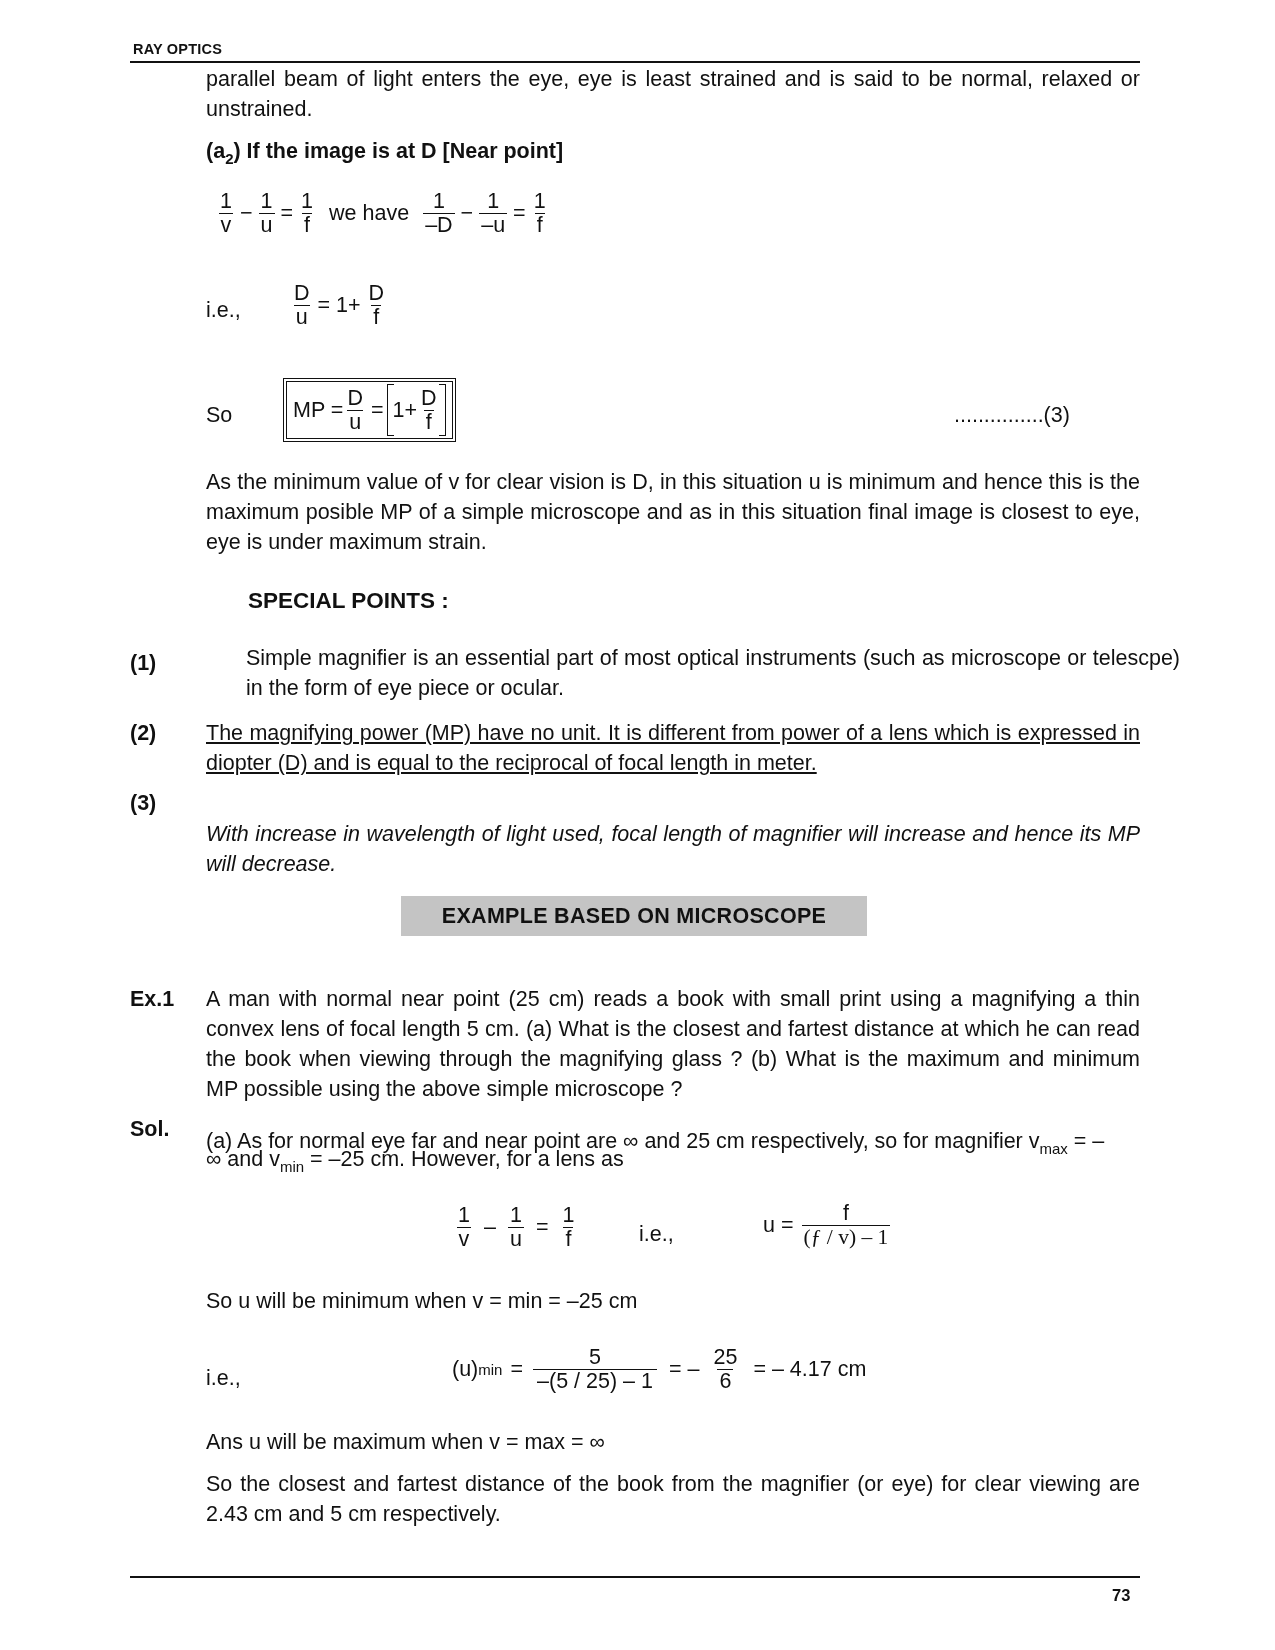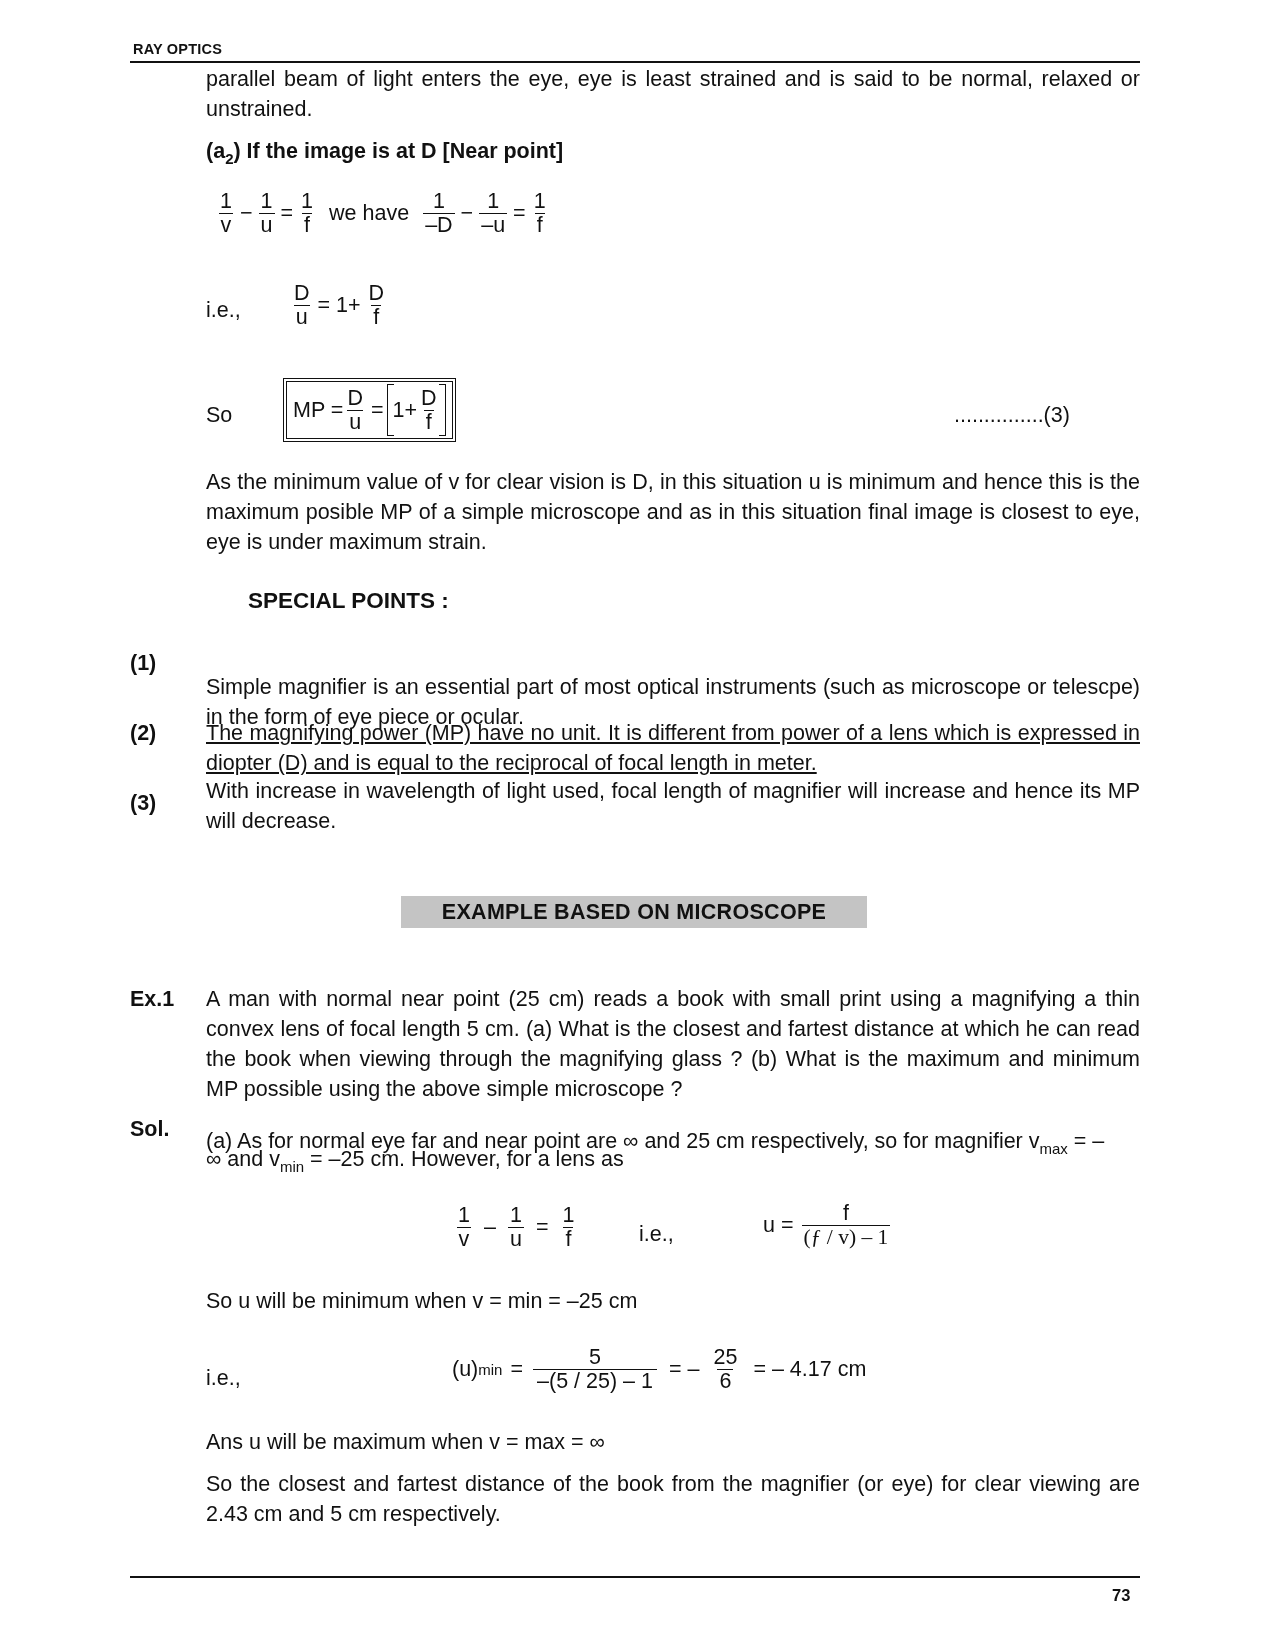--- a/index.html
+++ b/index.html
@@ -111,7 +111,7 @@
 <div class="abs txt bold" style="left:206px; top:586px; font-size:22.5px;margin-left:42px;">SPECIAL POINTS :</div>
 
 <div class="abs label-col txt" style="top:648px;">(1)</div>
-<div class="abs txt para" style="top:672px;">Simple magnifier is an essential part of most optical instruments (such as microscope or telescpe) in the form of eye piece or ocular.</div>
+<div class="abs txt para" style="top:643px;margin-left:40px;">Simple magnifier is an essential part of most optical instruments (such as microscope or telescpe) in the form of eye piece or ocular.</div>
 
 <div class="abs label-col txt" style="top:718px;">(2)</div>
 <div class="abs txt para" style="top:718px;text-decoration:underline;">The magnifying power (MP) have no unit. It is different from power of a lens which is expressed in diopter (D) and is equal to the reciprocal of focal length in meter.</div>

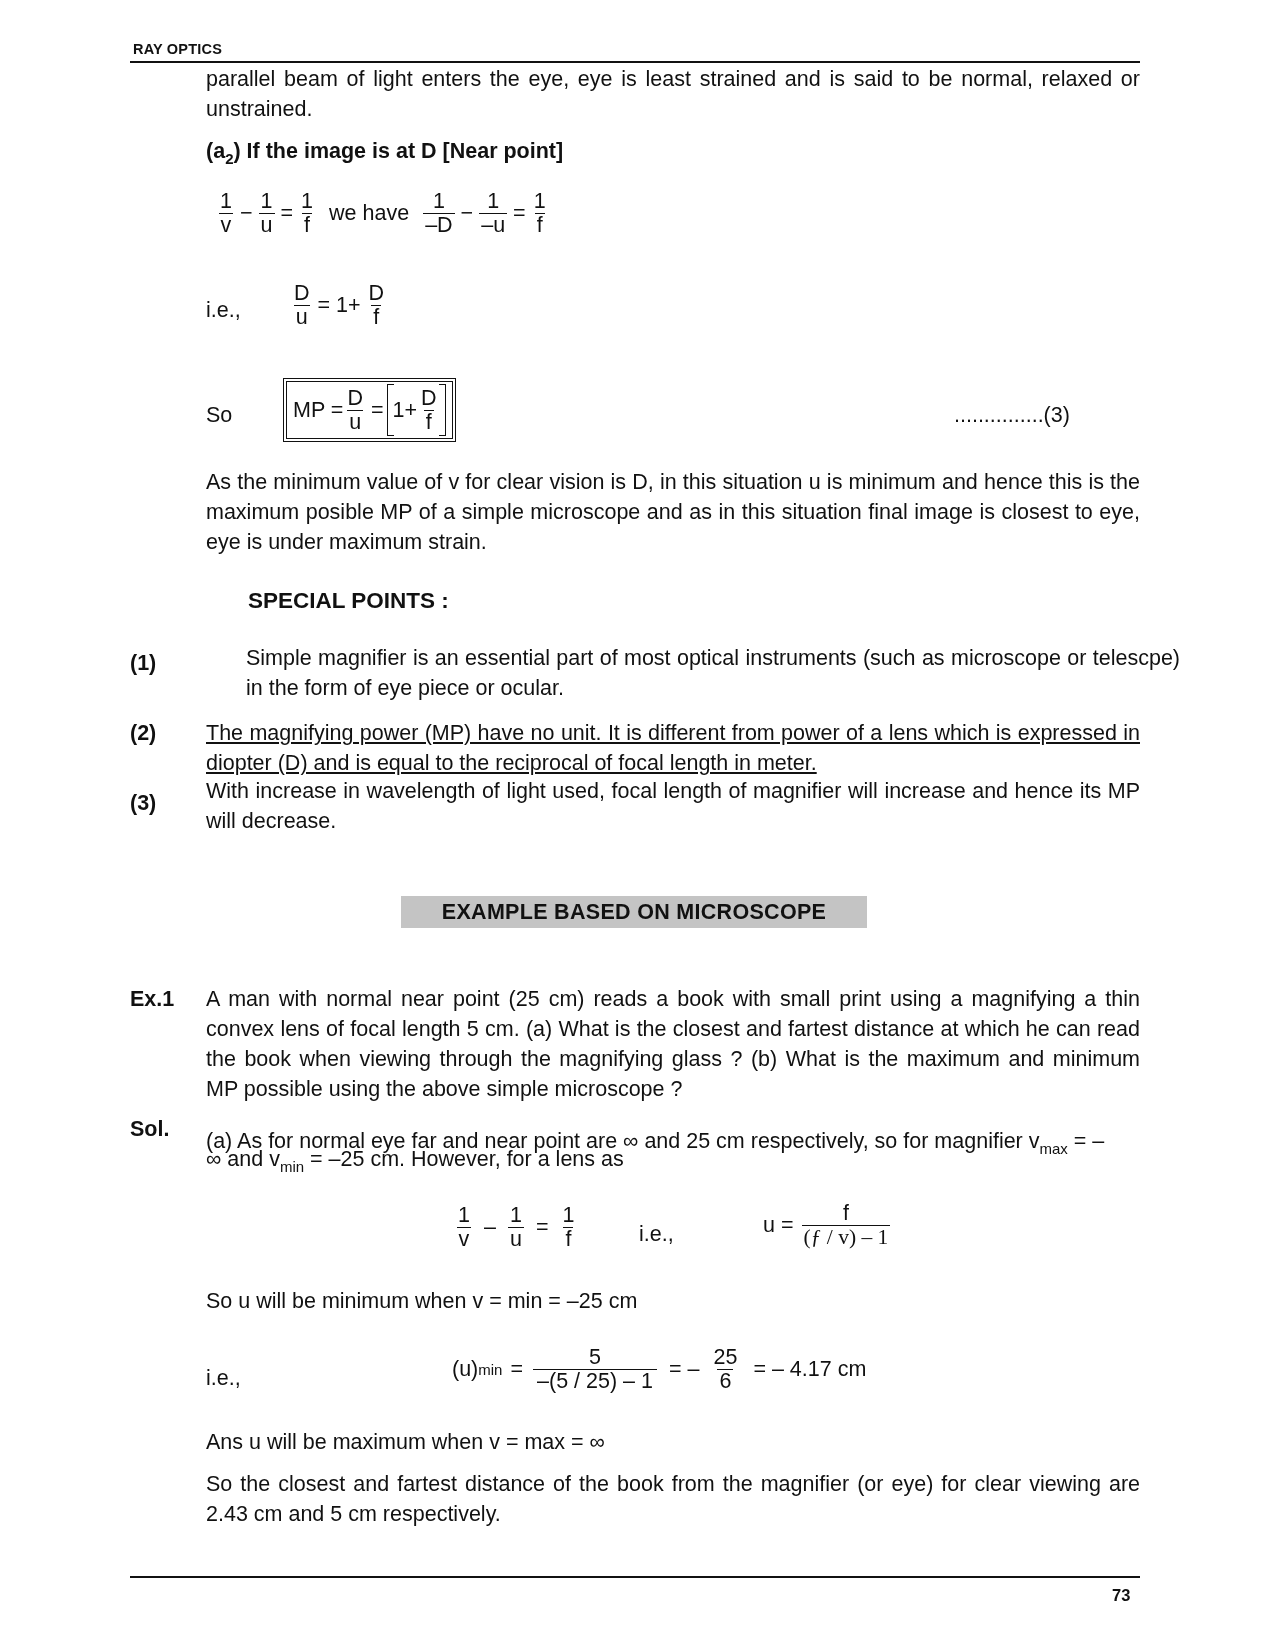--- a/index.html
+++ b/index.html
@@ -117,7 +117,7 @@
 <div class="abs txt para" style="top:718px;text-decoration:underline;">The magnifying power (MP) have no unit. It is different from power of a lens which is expressed in diopter (D) and is equal to the reciprocal of focal length in meter.</div>
 
 <div class="abs label-col txt" style="top:788px;">(3)</div>
-<div class="abs txt para" style="top:776px;">With increase in wavelength of light used, focal length of magnifier will increase and hence its MP will decrease.</div>
+<div class="abs txt para" style="top:819px;font-style:italic;">With increase in wavelength of light used, focal length of magnifier will increase and hence its MP will decrease.</div>
 
 <div class="abs gray-box">EXAMPLE BASED ON MICROSCOPE</div>
 

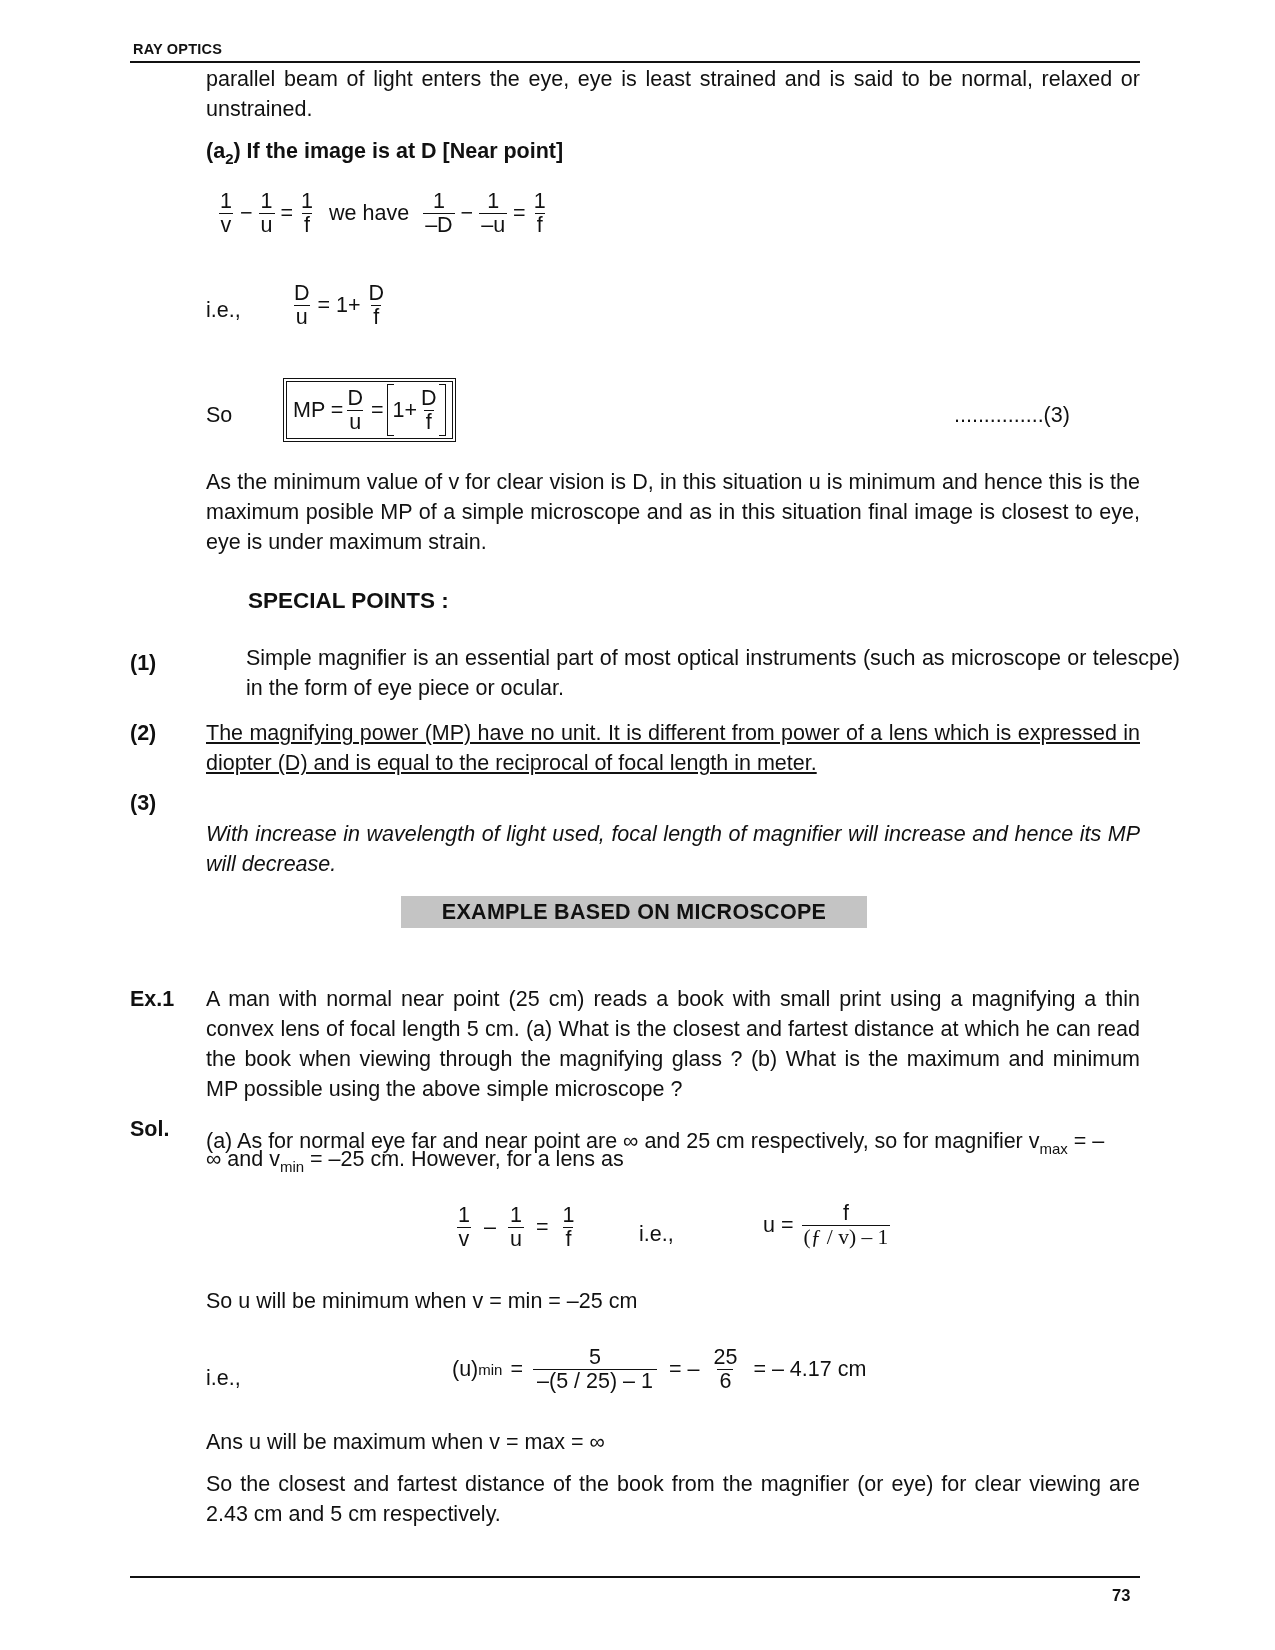--- a/index.html
+++ b/index.html
@@ -21,7 +21,7 @@
   .brk::before, .brk::after { content:""; position:absolute; top:0; bottom:0; width:6px; border-top:1.5px solid #111; border-bottom:1.5px solid #111; }
   .brk::before { left:0; } .brk::after { right:0; }
   .label-col { left:130px; font-weight:bold; font-size:21.5px; }
-  .gray-box { left:401px; top:896px; width:466px; height:32px; background:#c4c4c4; display:flex; align-items:center; justify-content:center; font-weight:bold; font-size:21.5px; letter-spacing:0.3px; }
+  .gray-box { left:401px; top:896px; width:466px; height:40px; background:#c4c4c4; display:flex; align-items:center; justify-content:center; font-weight:bold; font-size:21.5px; letter-spacing:0.3px; }
   .sub { font-size:15px; vertical-align:-6px; }
   .page-num { left:1112px; top:1586px; font-weight:bold; font-size:16.5px; }
 </style>

